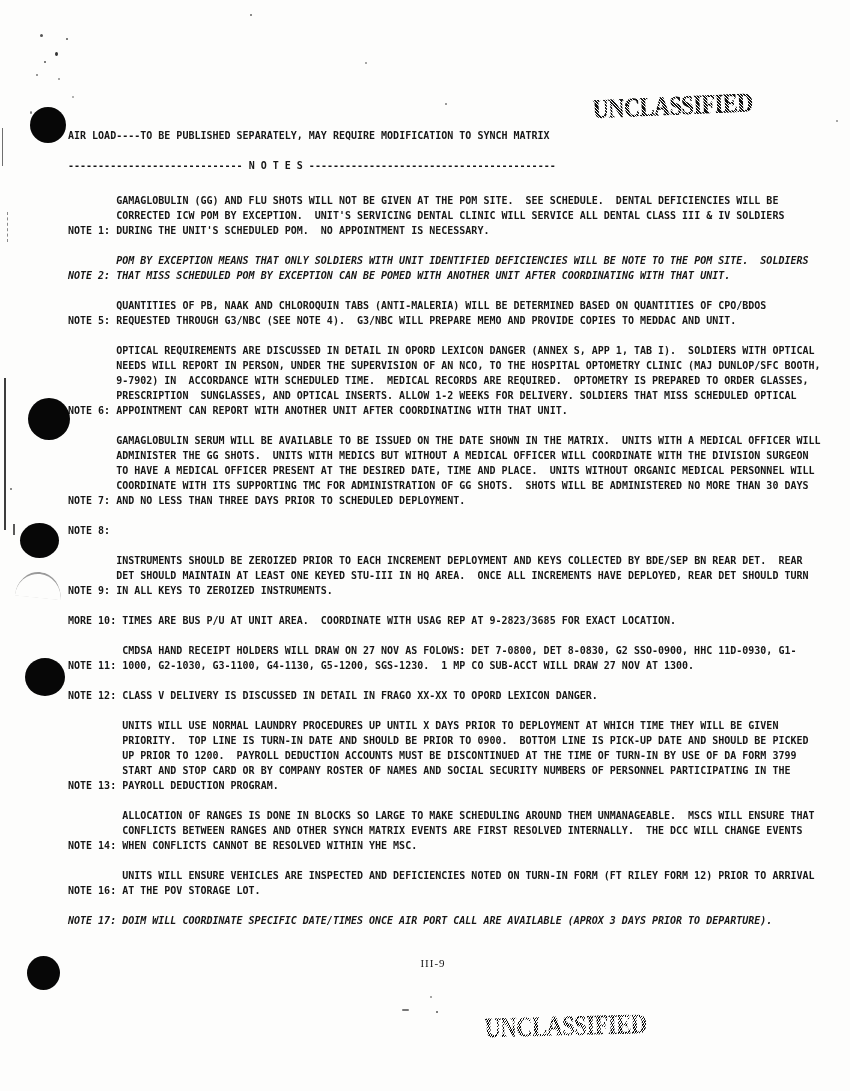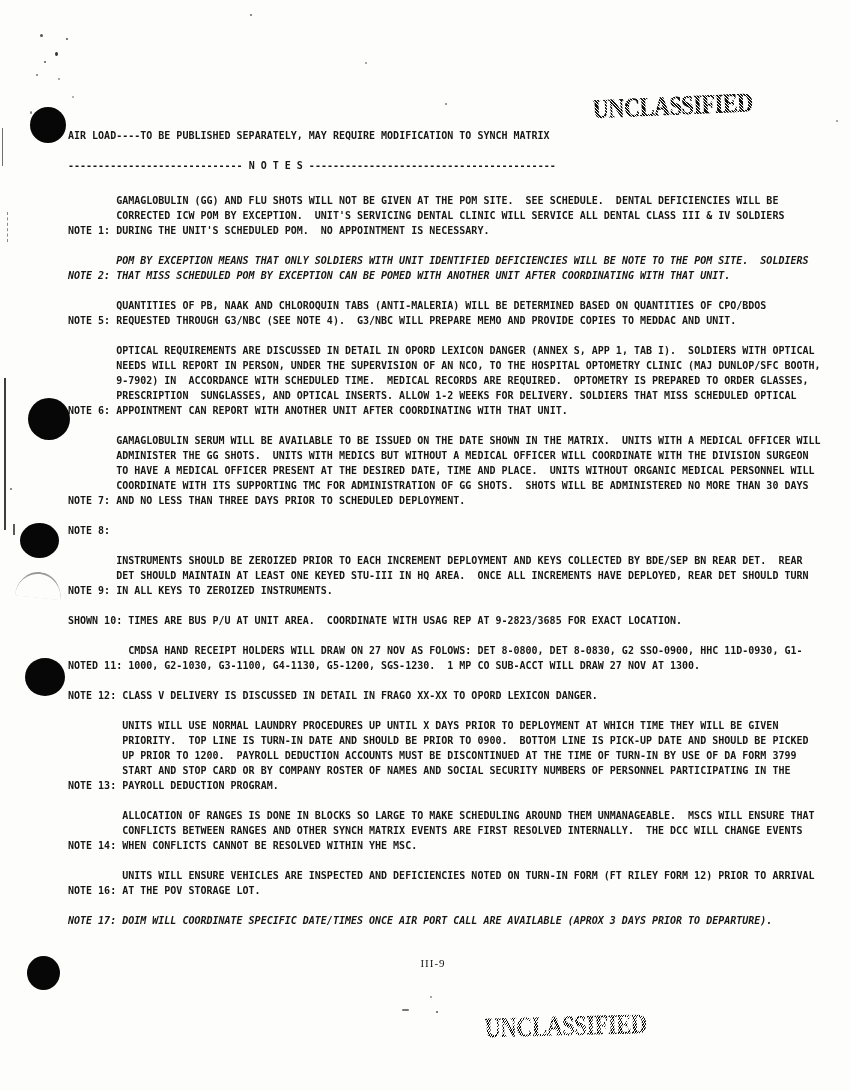--- a/index.html
+++ b/index.html
@@ -117,7 +117,7 @@
           <span class="nbody">INSTRUMENTS SHOULD BE ZEROIZED PRIOR TO EACH INCREMENT DEPLOYMENT AND KEYS COLLECTED BY BDE/SEP BN REAR DET.  REAR DET SHOULD MAINTAIN AT LEAST ONE KEYED STU-III IN HQ AREA.  ONCE ALL INCREMENTS HAVE DEPLOYED, REAR DET SHOULD TURN IN ALL KEYS TO ZEROIZED INSTRUMENTS.</span>
         </div>
         <div class="note">
-          <span class="nlabel">SHOWN 10:</span>
+          <span class="nlabel">MORE 10:</span>
           <span class="nbody">TIMES ARE BUS P/U AT UNIT AREA.  COORDINATE WITH USAG REP AT 9-2823/3685 FOR EXACT LOCATION.</span>
         </div>
         <div class="note">

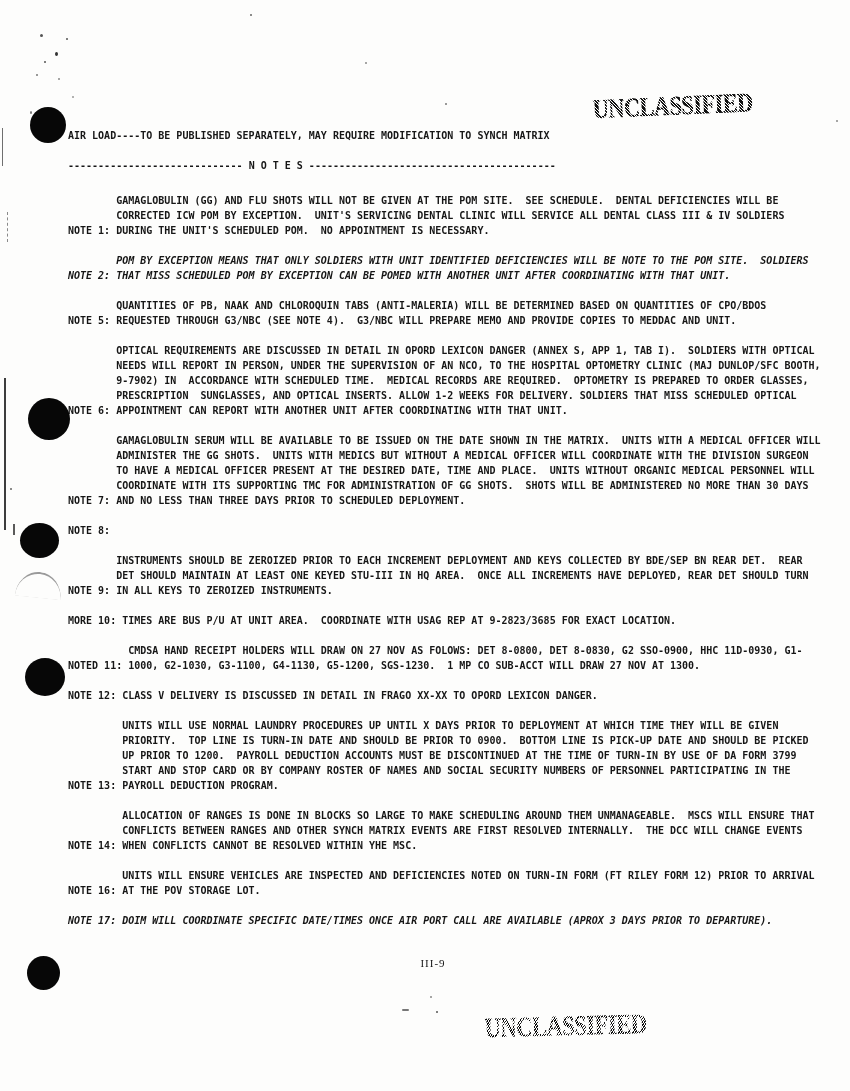--- a/index.html
+++ b/index.html
@@ -122,7 +122,7 @@
         </div>
         <div class="note">
           <span class="nlabel">NOTED 11:</span>
-          <span class="nbody">CMDSA HAND RECEIPT HOLDERS WILL DRAW ON 27 NOV AS FOLOWS: DET 8-0800, DET 8-0830, G2 SSO-0900, HHC 11D-0930, G1-1000, G2-1030, G3-1100, G4-1130, G5-1200, SGS-1230.  1 MP CO SUB-ACCT WILL DRAW 27 NOV AT 1300.</span>
+          <span class="nbody">CMDSA HAND RECEIPT HOLDERS WILL DRAW ON 27 NOV AS FOLOWS: DET 7-0800, DET 8-0830, G2 SSO-0900, HHC 11D-0930, G1-1000, G2-1030, G3-1100, G4-1130, G5-1200, SGS-1230.  1 MP CO SUB-ACCT WILL DRAW 27 NOV AT 1300.</span>
         </div>
         <div class="note">
           <span class="nlabel">NOTE 12:</span>

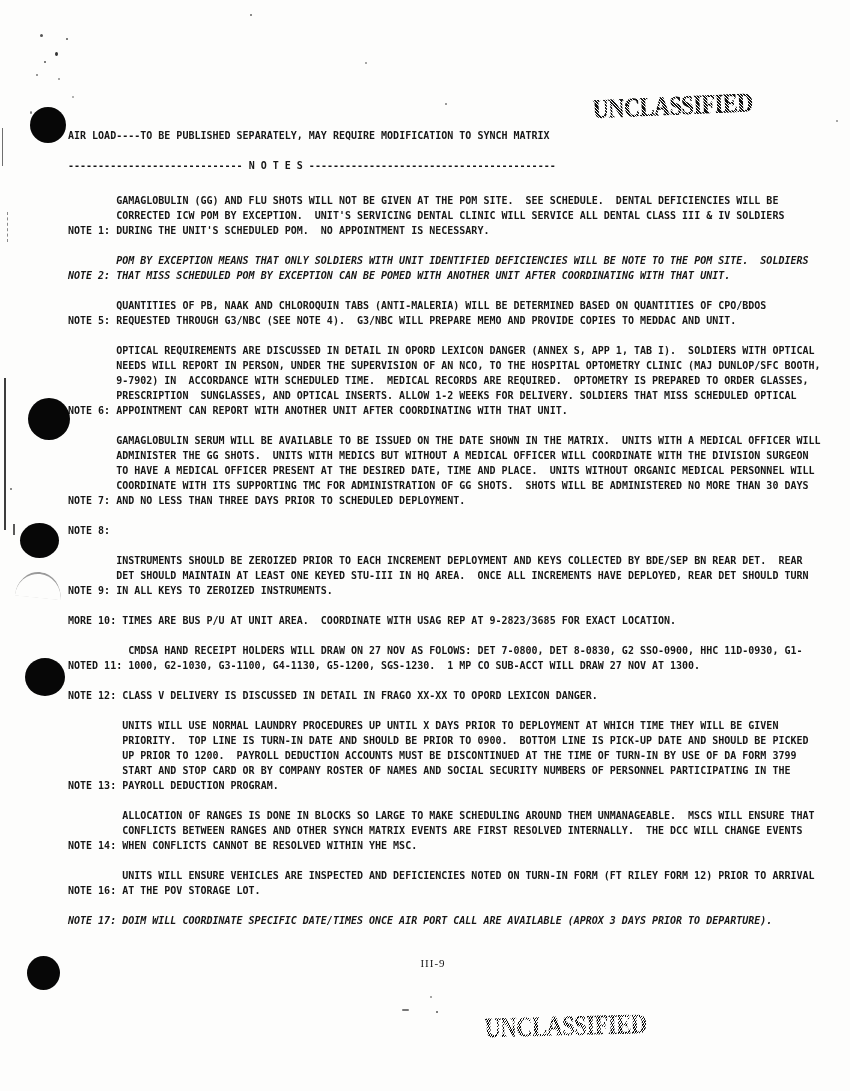--- a/index.html
+++ b/index.html
@@ -121,7 +121,7 @@
           <span class="nbody">TIMES ARE BUS P/U AT UNIT AREA.  COORDINATE WITH USAG REP AT 9-2823/3685 FOR EXACT LOCATION.</span>
         </div>
         <div class="note">
-          <span class="nlabel">NOTED 11:</span>
+          <span class="nlabel">NOTE 11:</span>
           <span class="nbody">CMDSA HAND RECEIPT HOLDERS WILL DRAW ON 27 NOV AS FOLOWS: DET 7-0800, DET 8-0830, G2 SSO-0900, HHC 11D-0930, G1-1000, G2-1030, G3-1100, G4-1130, G5-1200, SGS-1230.  1 MP CO SUB-ACCT WILL DRAW 27 NOV AT 1300.</span>
         </div>
         <div class="note">

